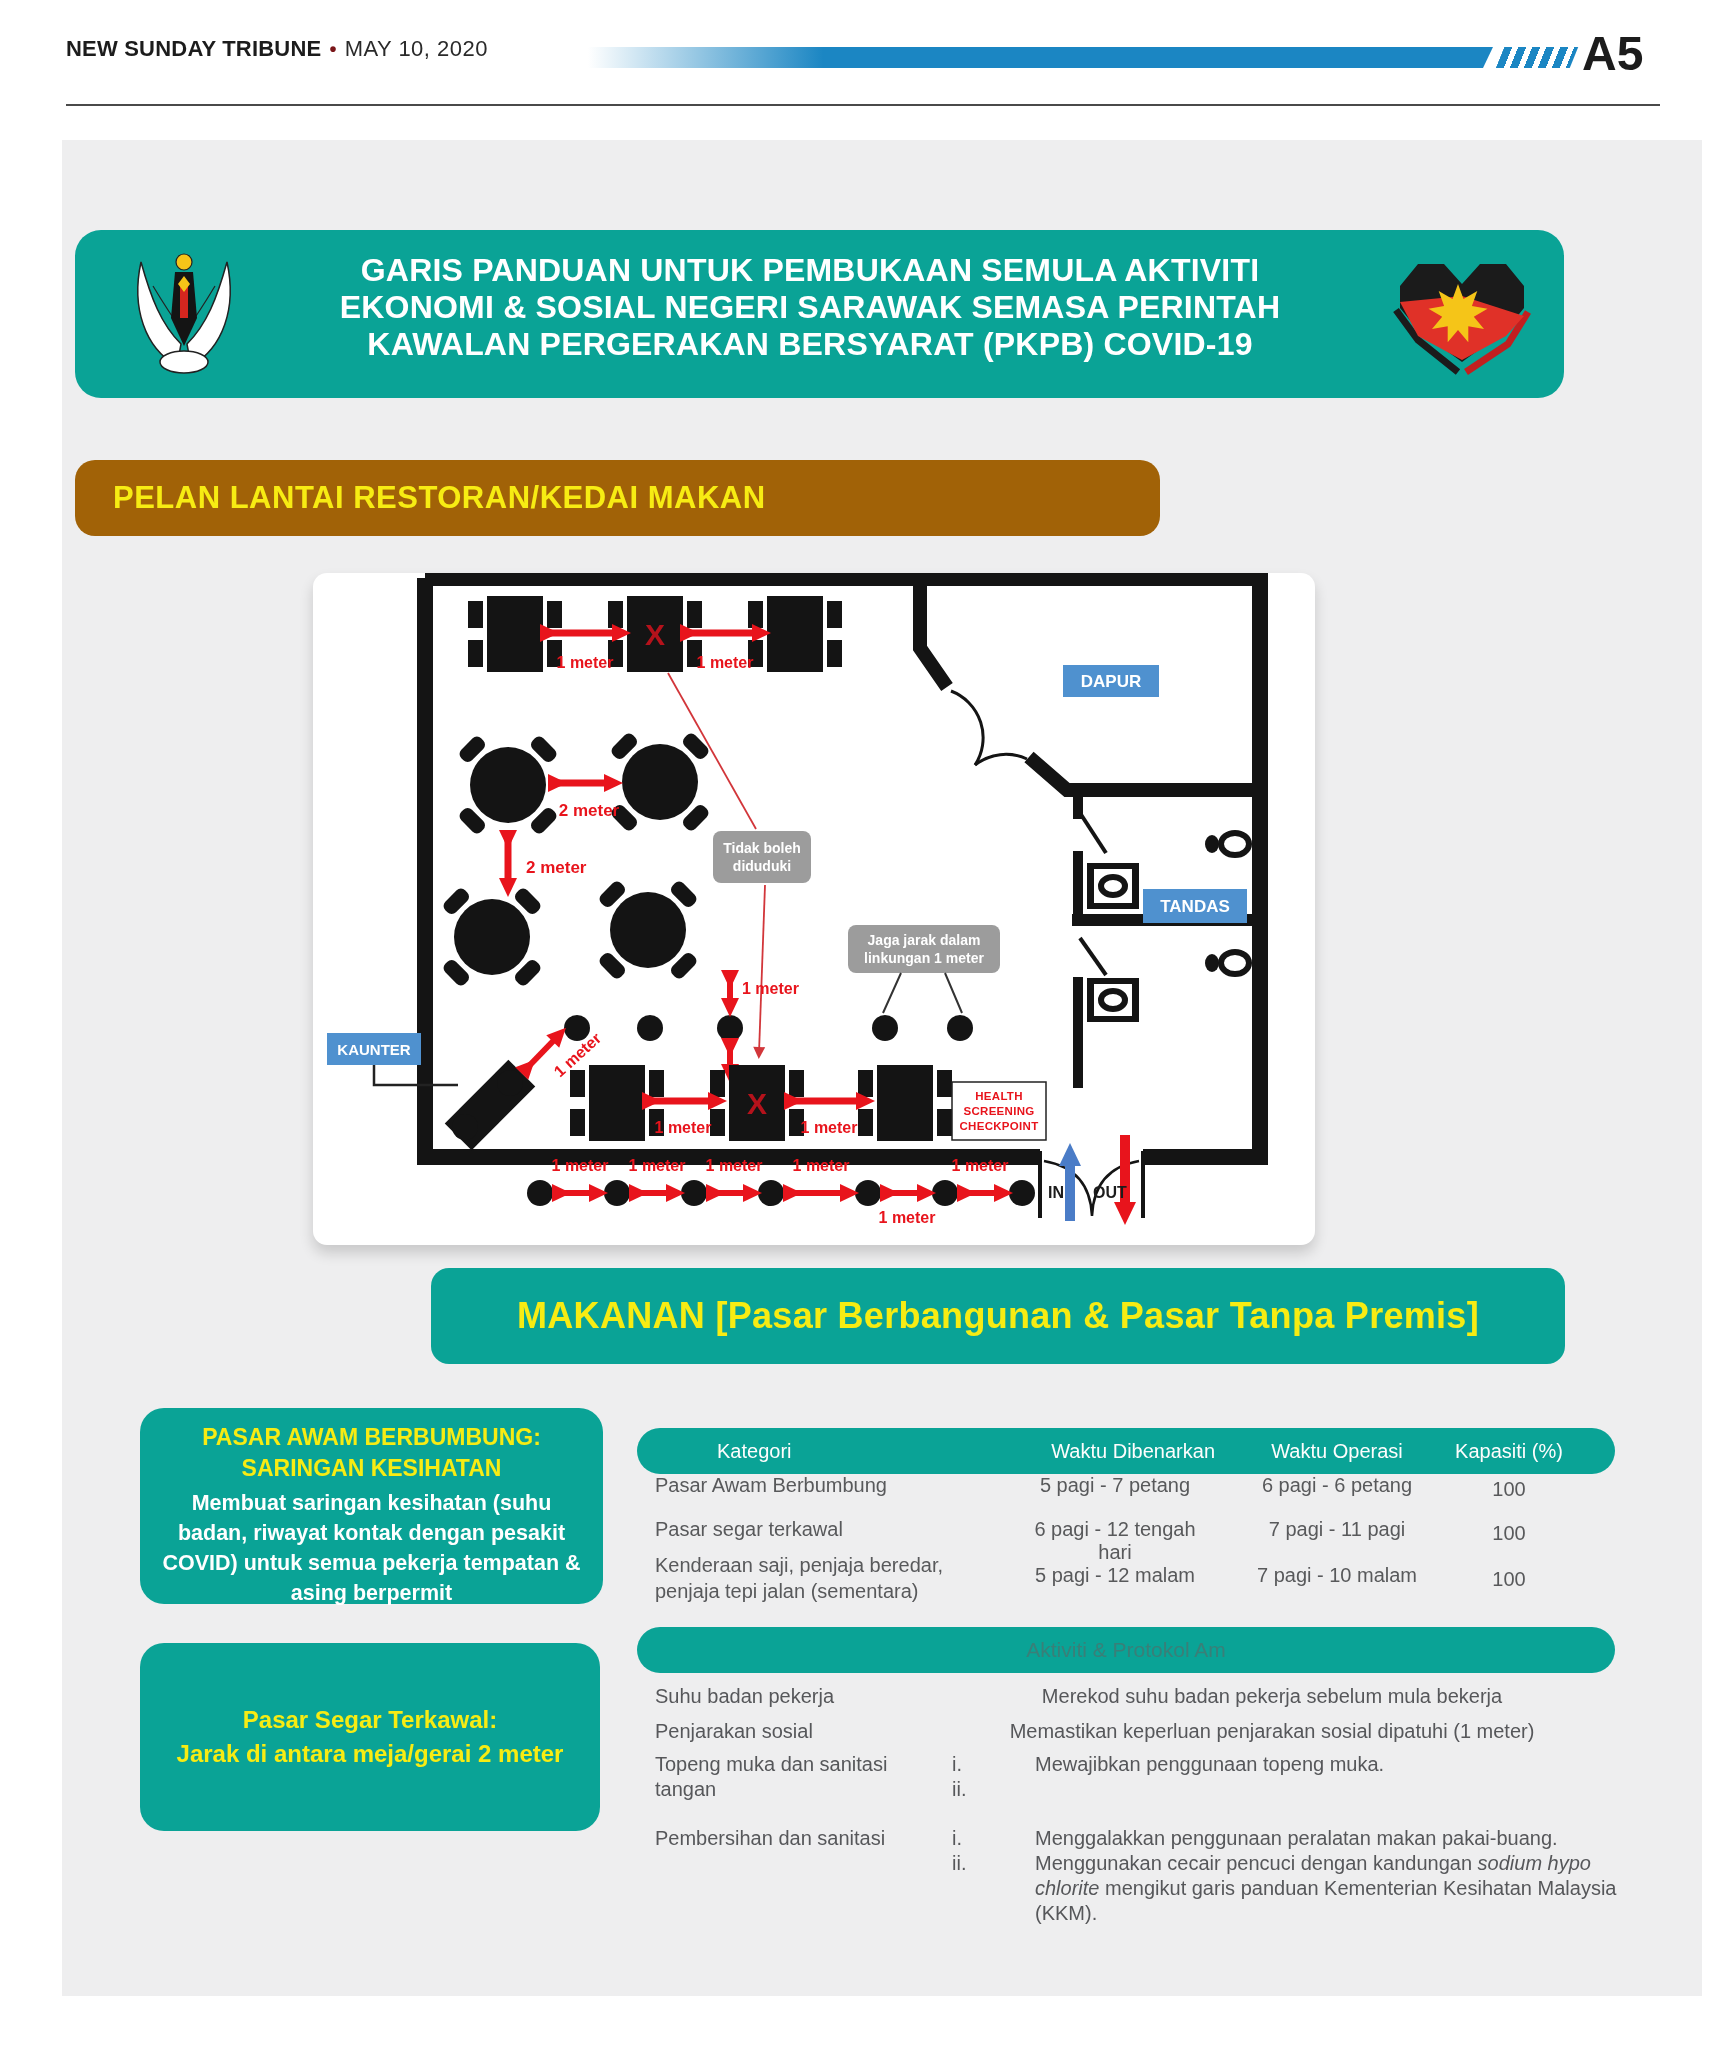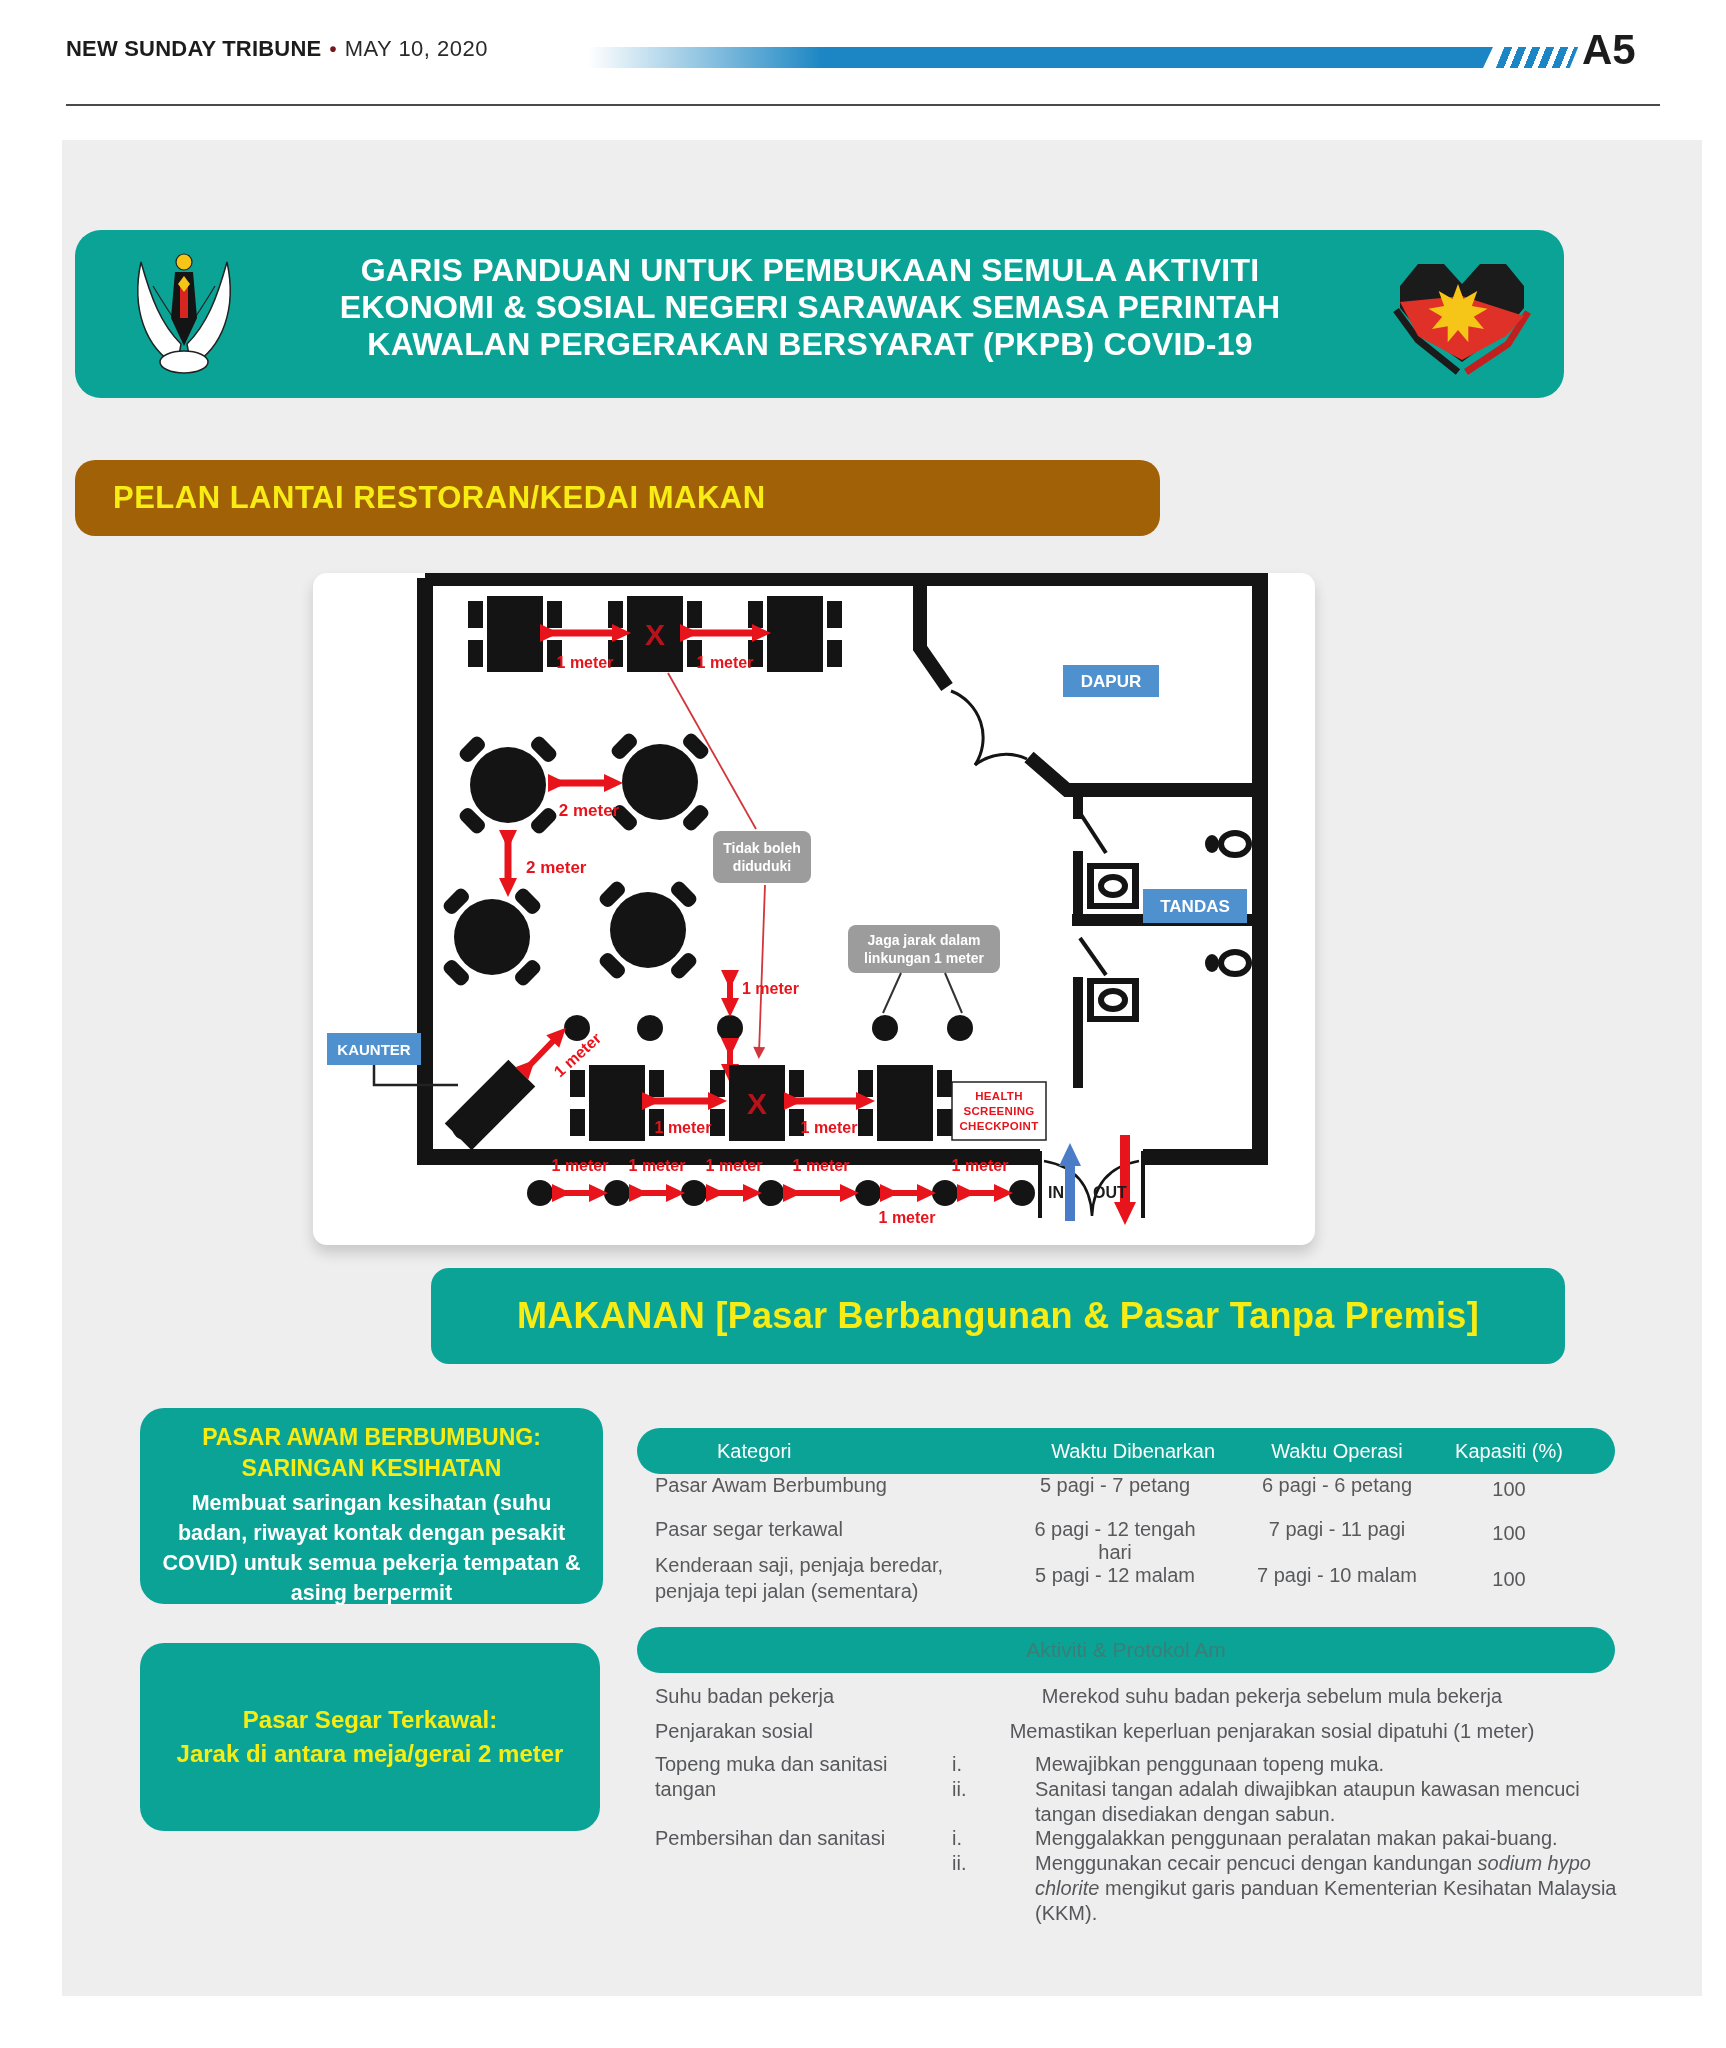--- a/index.html
+++ b/index.html
@@ -17,7 +17,7 @@
   .headhatch{left:1500px;top:47px;width:74px;height:21px;
     background:repeating-linear-gradient(90deg,#1b86c3 0 8px,#ffffff 8px 14px);
     transform:skewX(-22deg);}
-  .pagenum{left:1582px;top:26px;font-size:42px;font-weight:900;color:#1c1c1c;text-align:center;}
+  .pagenum{left:1582px;top:26px;font-size:48px;font-weight:900;color:#1c1c1c;text-align:center;}
   .headrule{left:66px;top:104px;width:1594px;height:2px;background:#4a4a4a;}
 
   

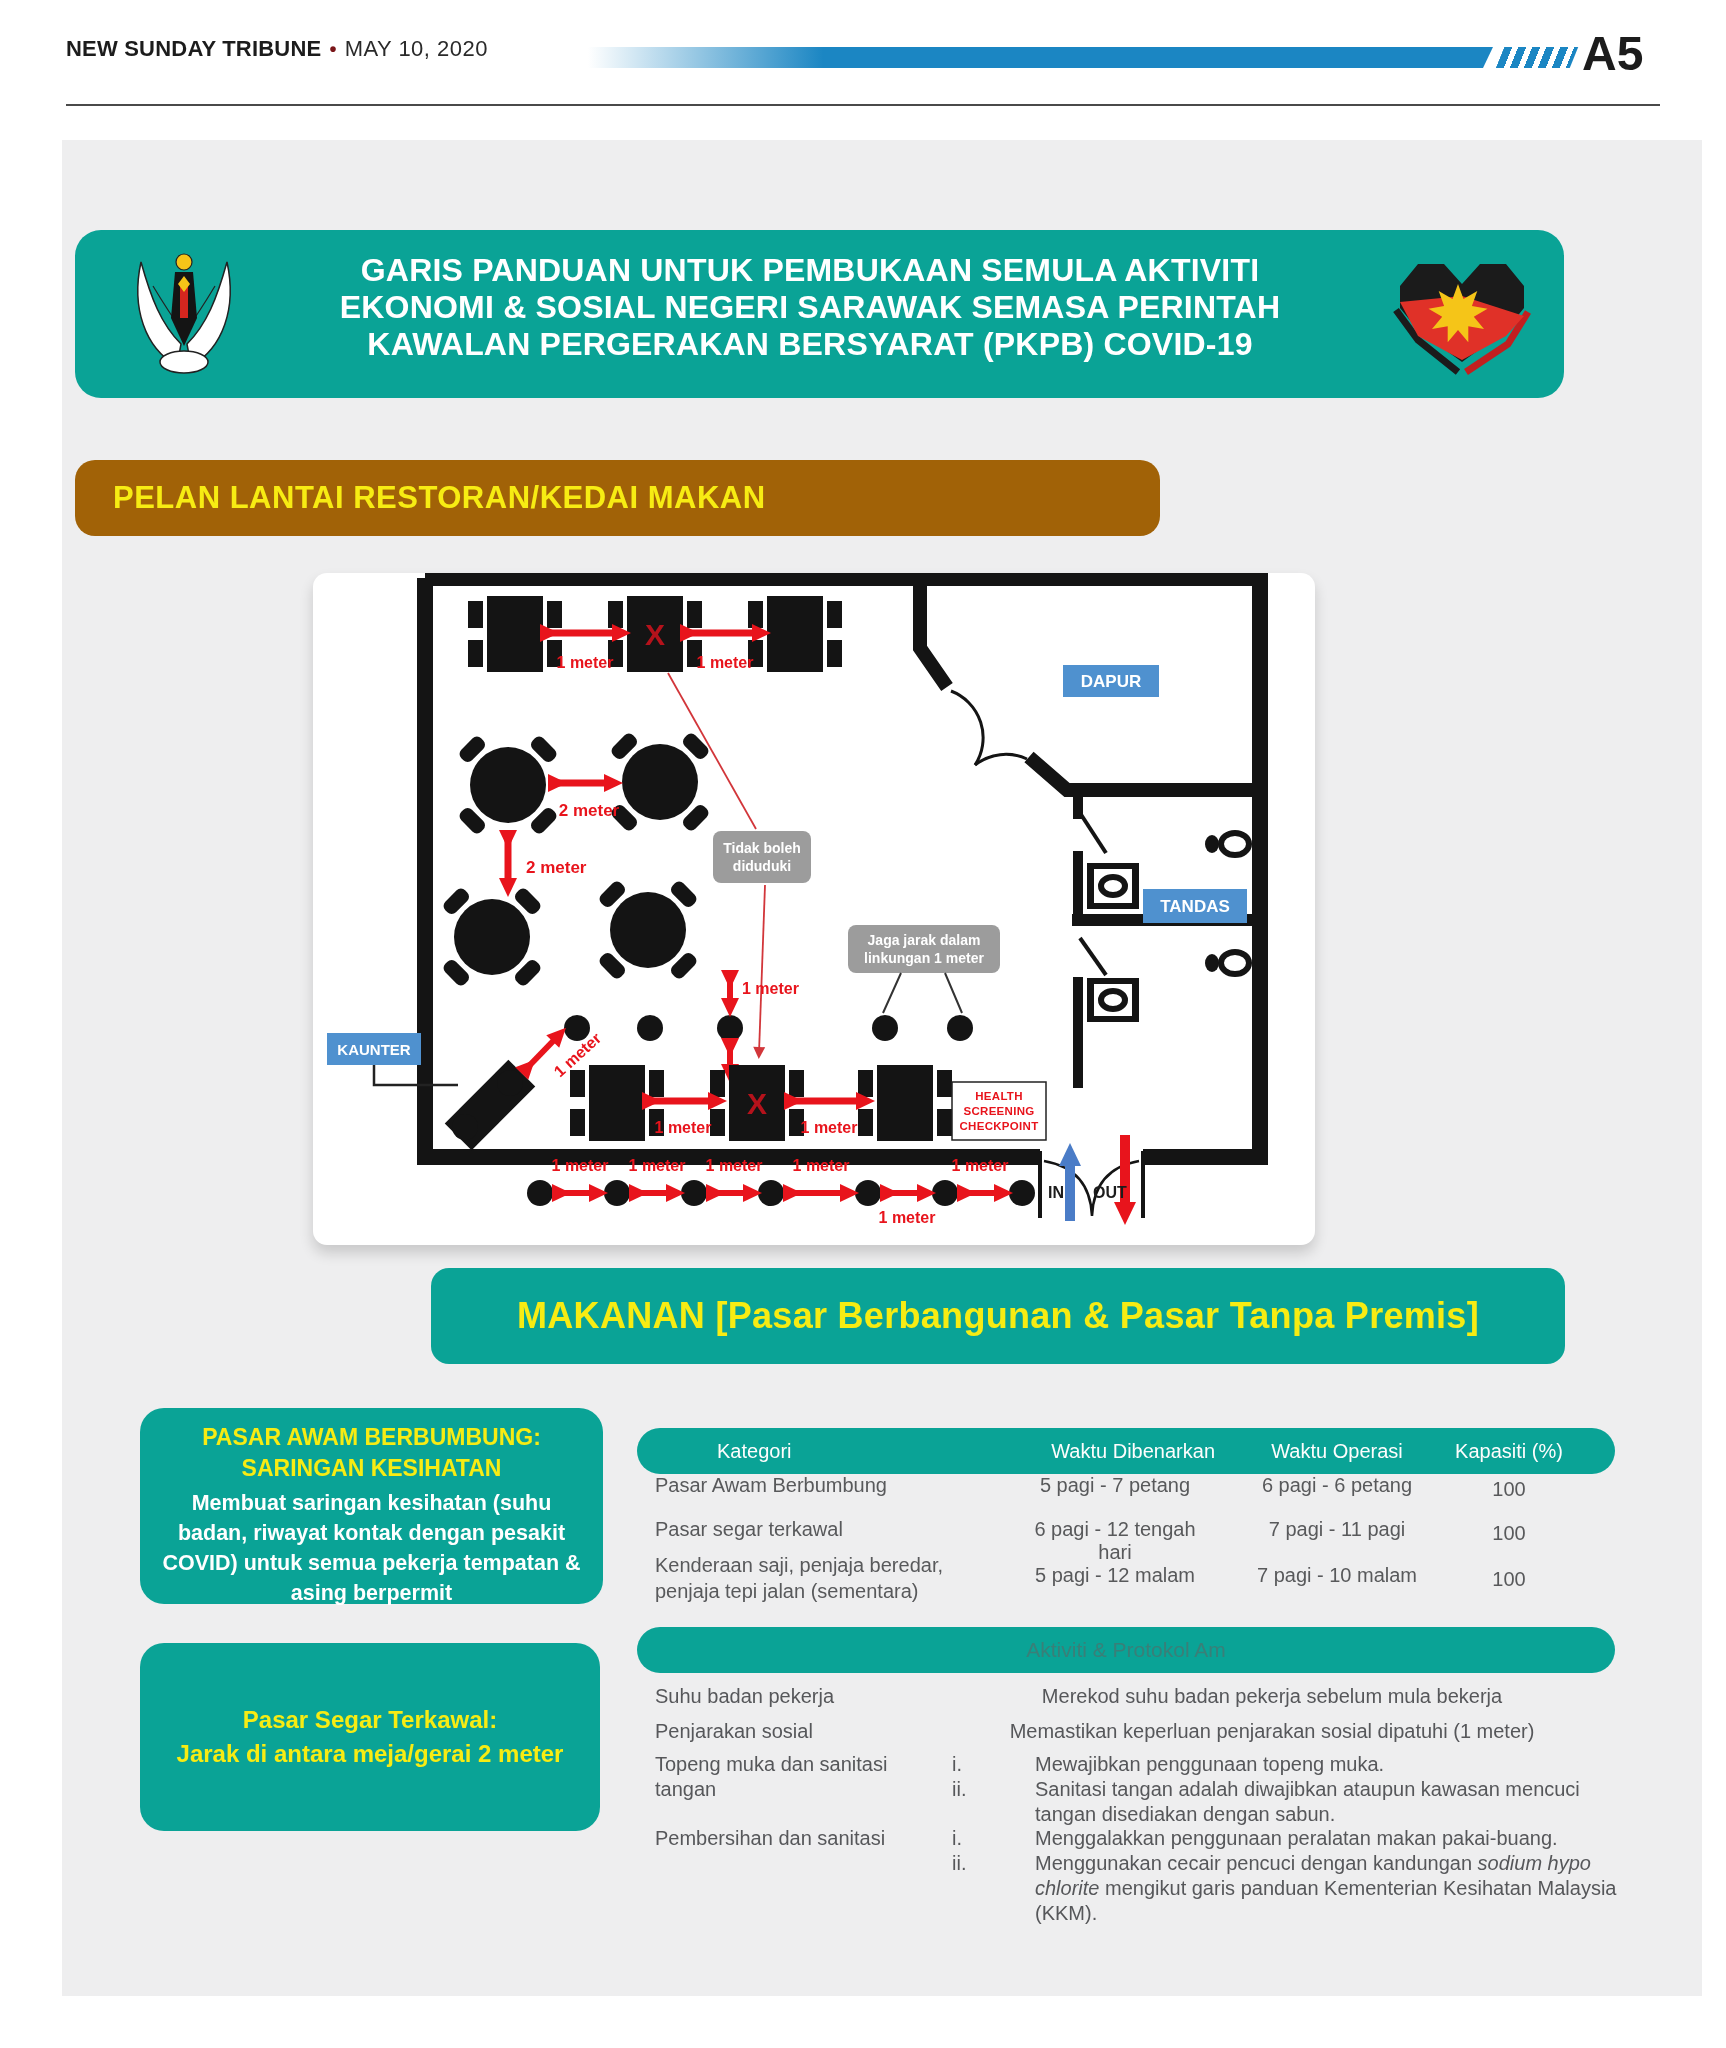--- a/index.html
+++ b/index.html
@@ -358,7 +358,6 @@
     <div class="pnum" style="top:125px">i.</div>
     <div class="ptext2" style="top:125px">Mewajibkan penggunaan topeng muka.</div>
     <div class="pnum" style="top:150px">ii.</div>
-    <div class="ptext2" style="top:150px;width:545px">Sanitasi tangan adalah diwajibkan ataupun kawasan mencuci tangan disediakan dengan sabun.</div>
 
     <div class="plabel" style="top:199px">Pembersihan dan sanitasi</div>
     <div class="pnum" style="top:199px">i.</div>

